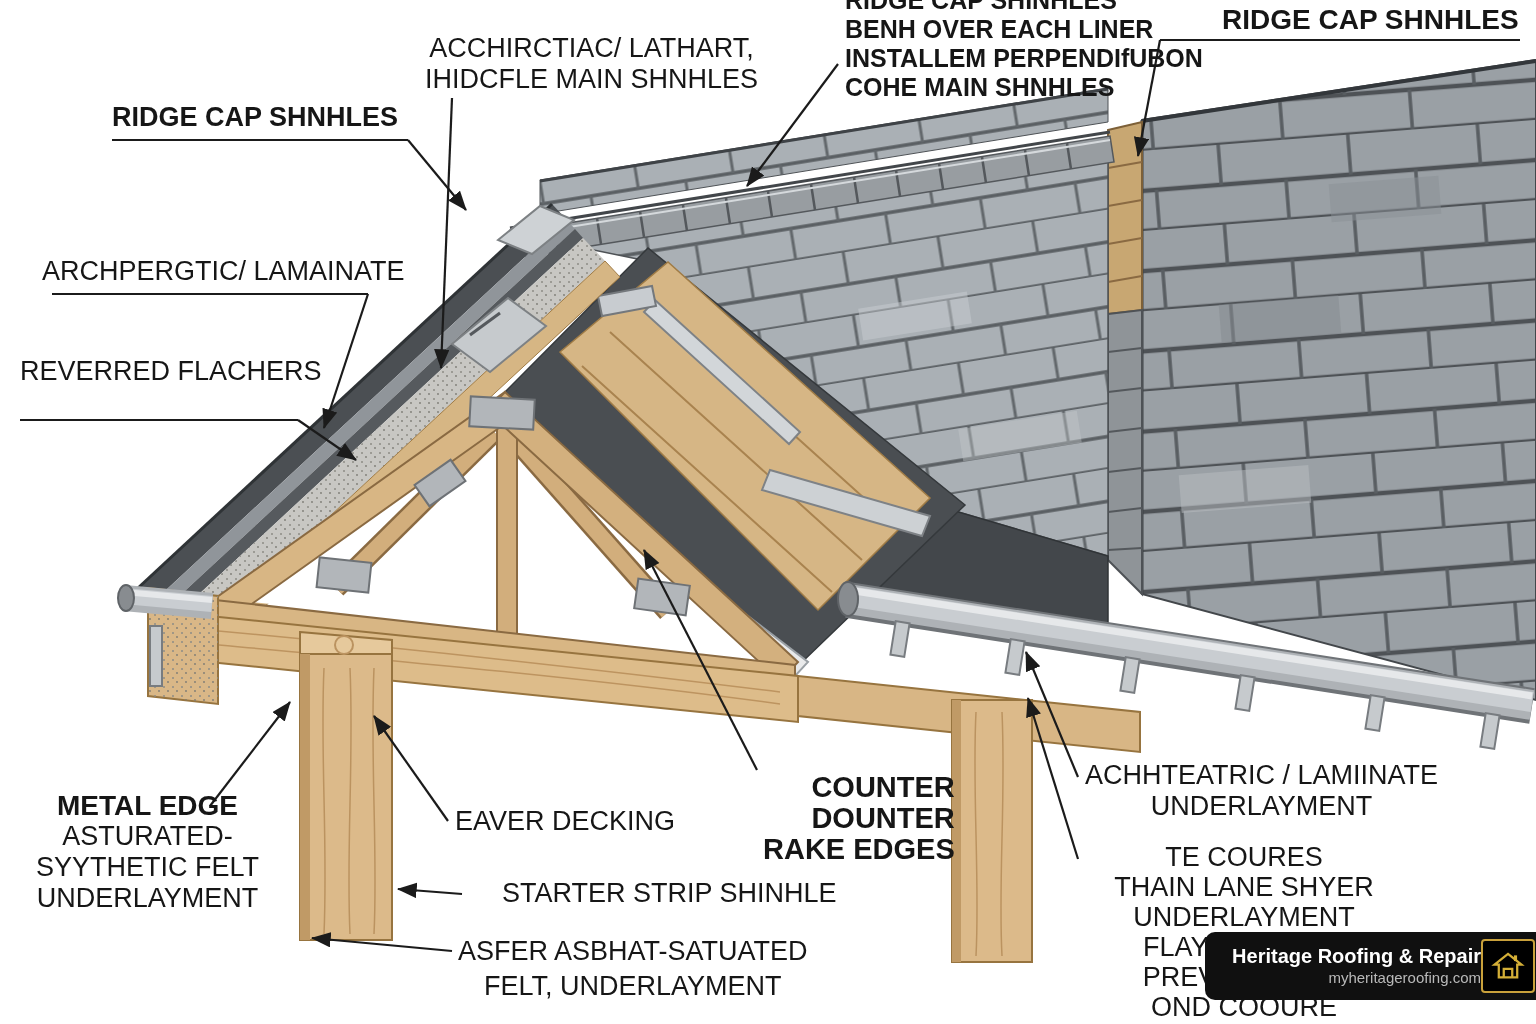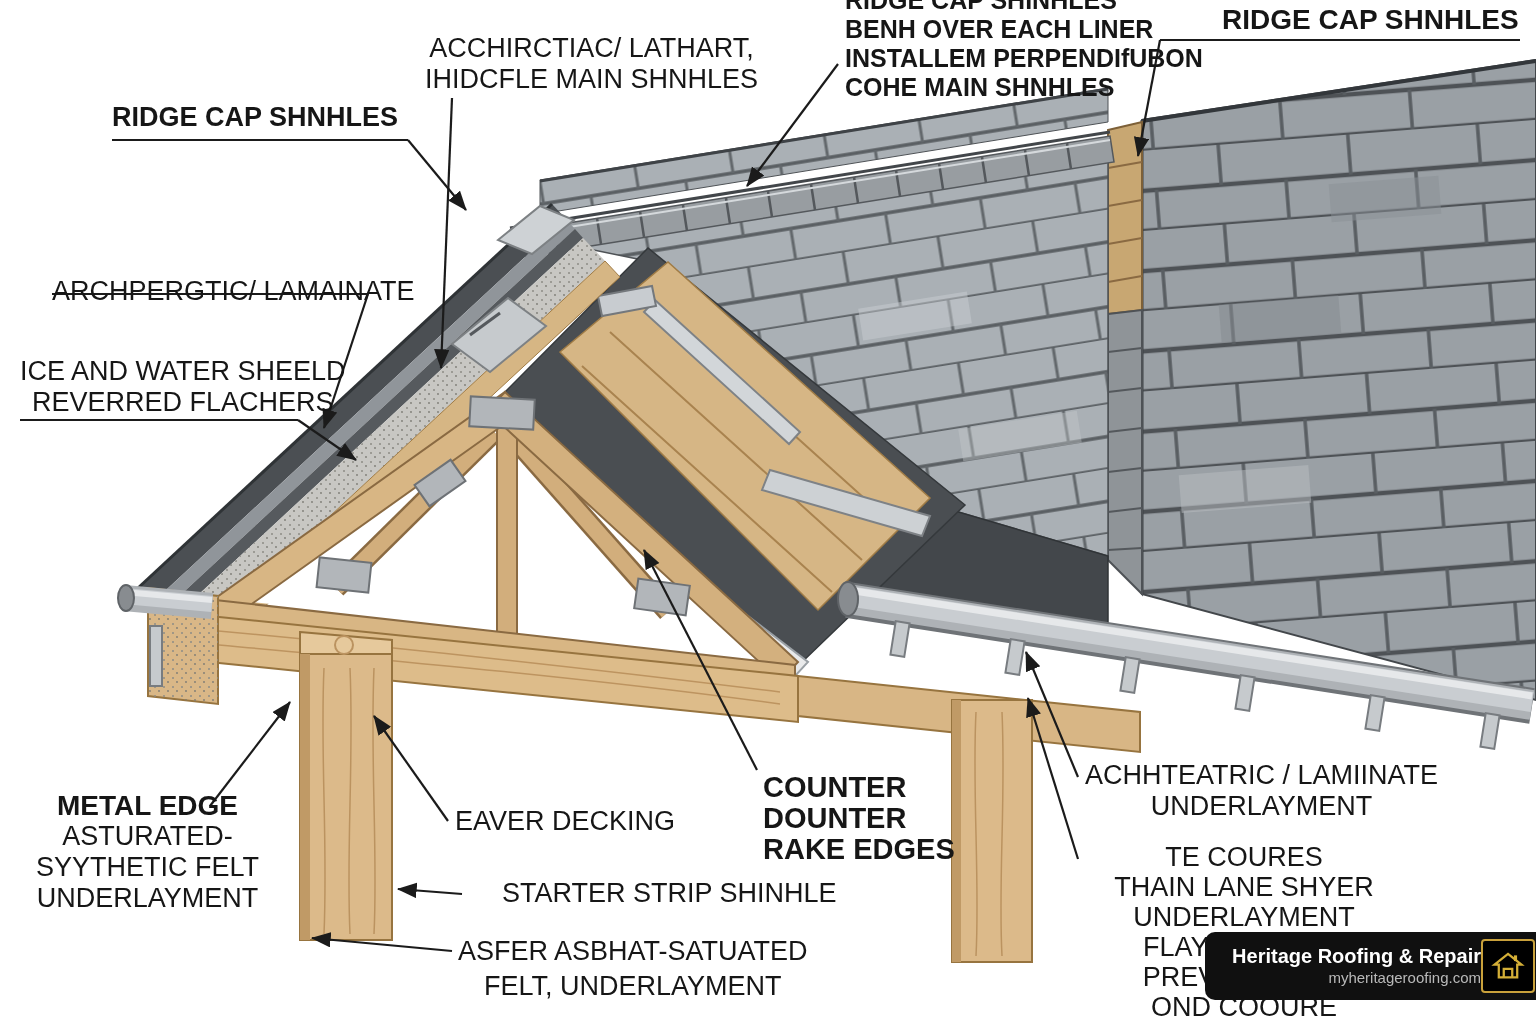--- a/index.html
+++ b/index.html
@@ -224,7 +224,7 @@
     <div>RIDGE CAP SHNHLES</div>
   </div>
 
-  <div class="lbl fs27" style="left:52px;top:256px;margin-top:20px;">
+  <div class="lbl fs27" style="left:42px;top:256px;">
     <div>ARCHPERGTIC/ LAMAINATE</div>
   </div>
 

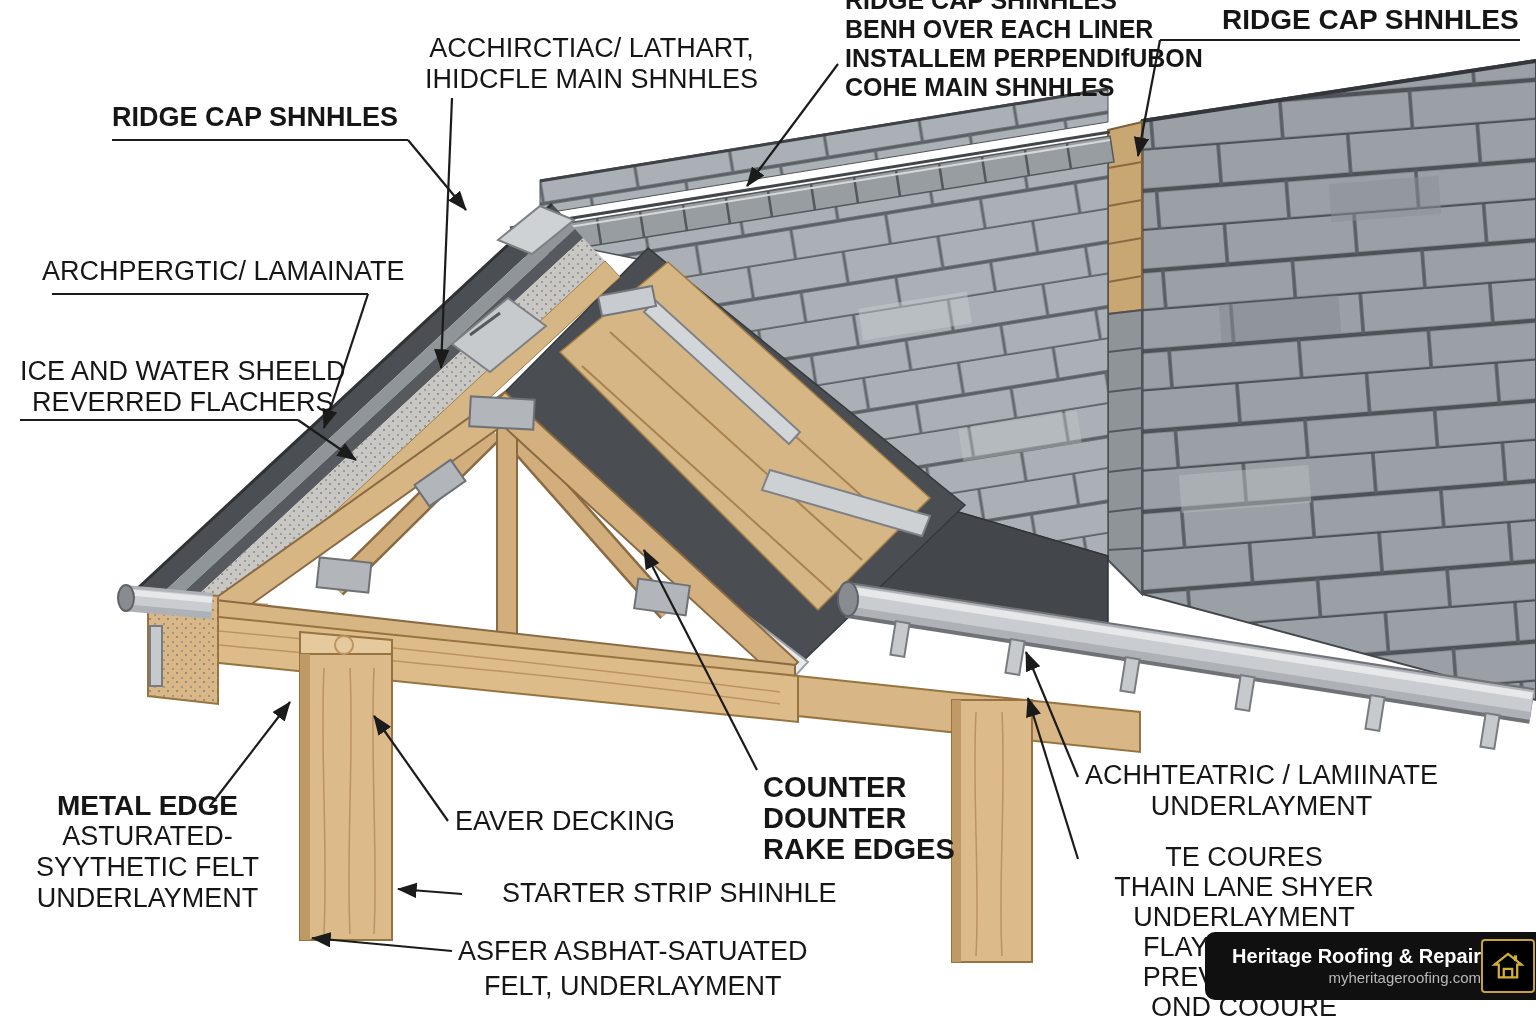--- a/index.html
+++ b/index.html
@@ -229,7 +229,6 @@
   </div>
 
   <div class="lbl fs27" style="left:20px;top:356px;line-height:31px;">
-    <div>ICE AND WATER SHEELD</div>
     <div>REVERRED FLACHERS</div>
   </div>
 

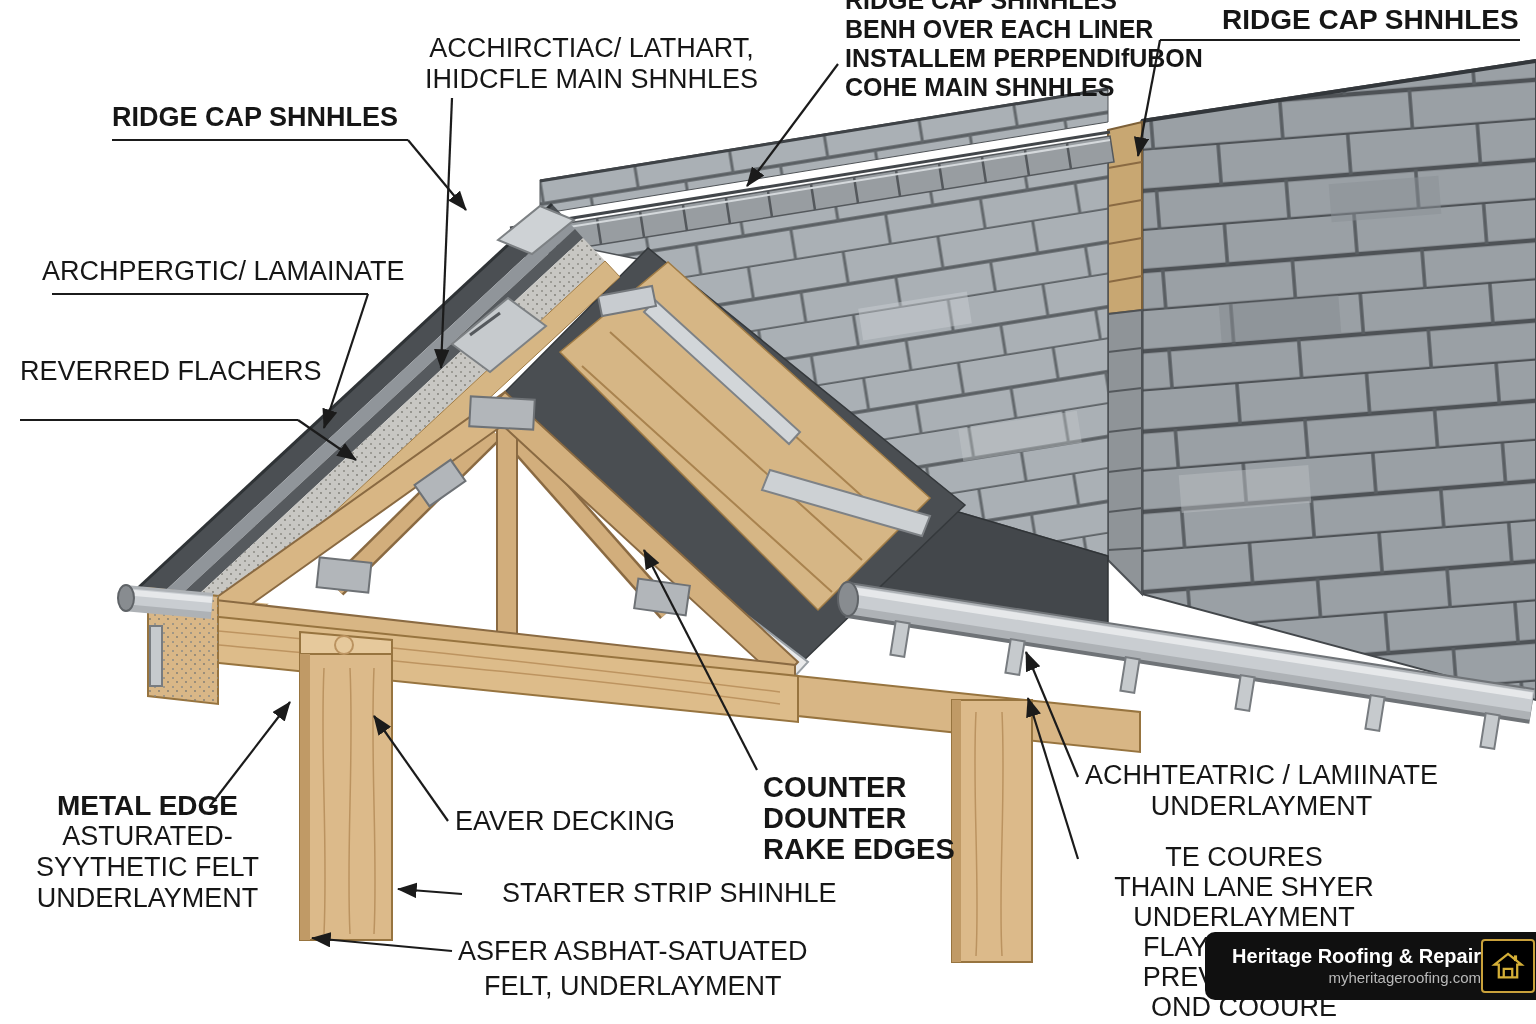--- a/index.html
+++ b/index.html
@@ -252,7 +252,7 @@
     <div>FELT, UNDERLAYMENT</div>
   </div>
 
-  <div class="lbl fs29 bold" style="left:763px;top:772px;line-height:31px;">
+  <div class="lbl fs29 bold" style="left:763px;top:772px;line-height:31px;text-align:right;">
     <div>COUNTER</div>
     <div>DOUNTER</div>
     <div>RAKE EDGES</div>

